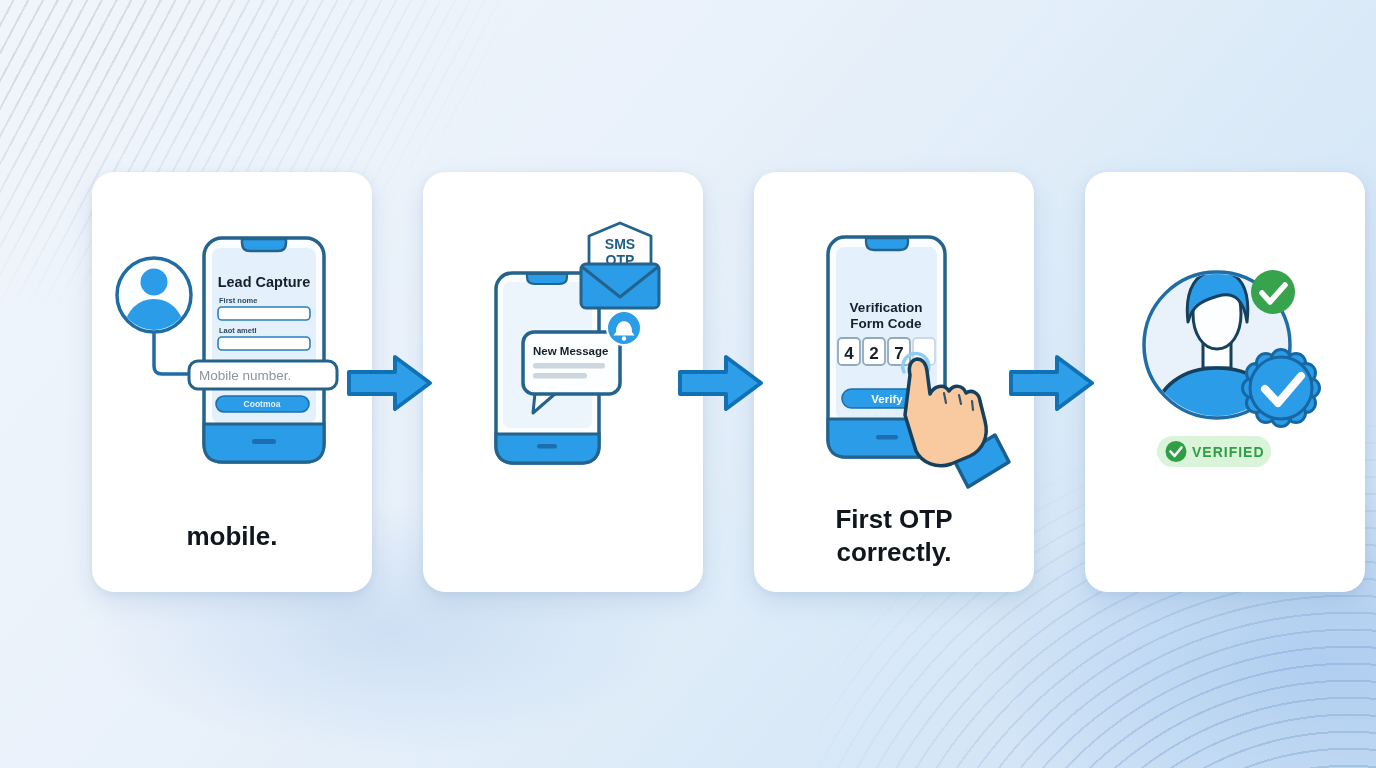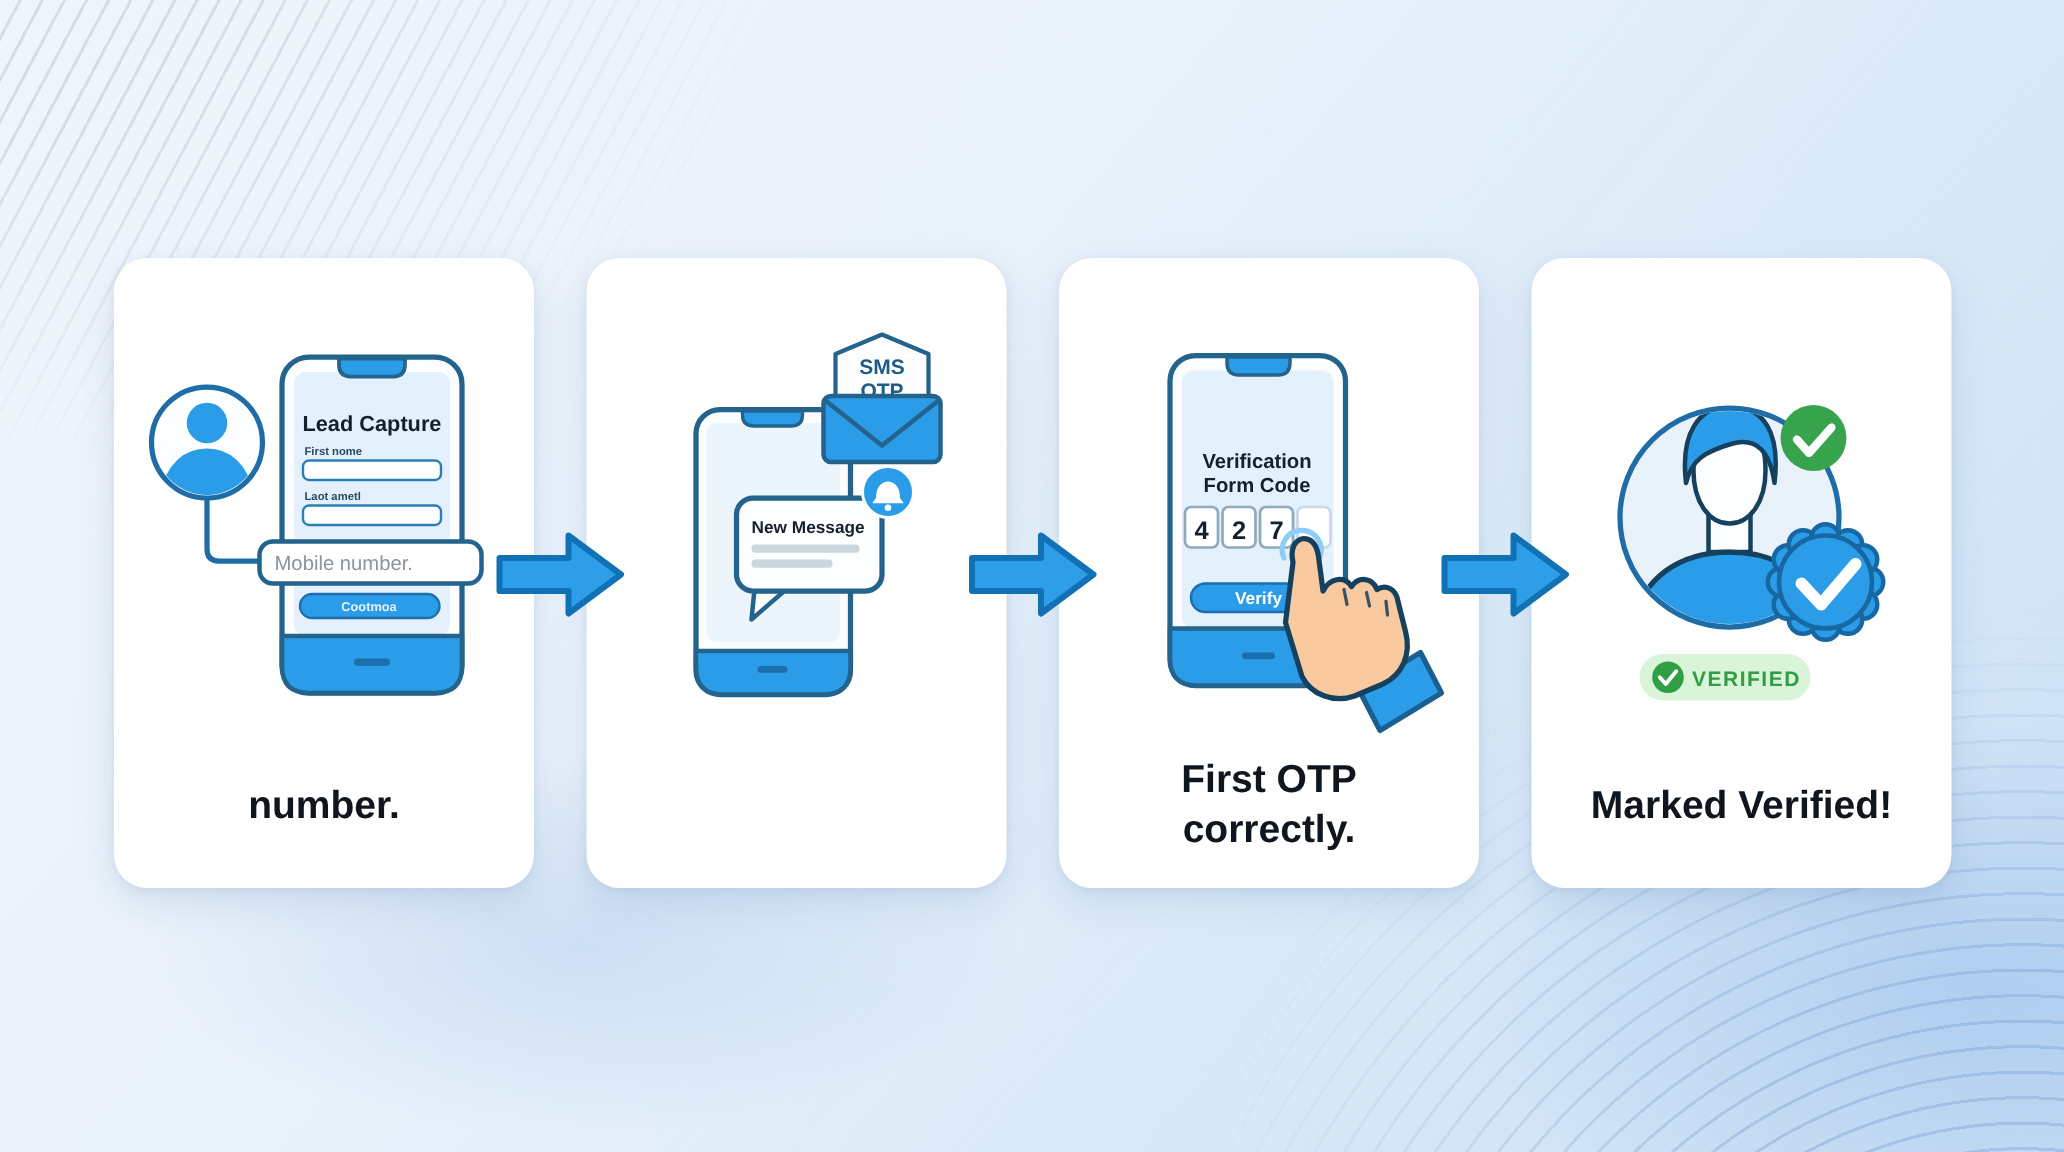--- a/index.html
+++ b/index.html
@@ -28,6 +28,7 @@
   .card{
     width:280px;height:420px;background:#ffffff;border-radius:22px;position:relative;
     box-shadow:0 10px 26px rgba(110,145,190,.20),0 2px 6px rgba(110,145,190,.12);
+    margin-left:16px;
   }
   .illus{position:absolute;left:0;top:0;width:280px;height:320px;overflow:visible;}
   .caption{

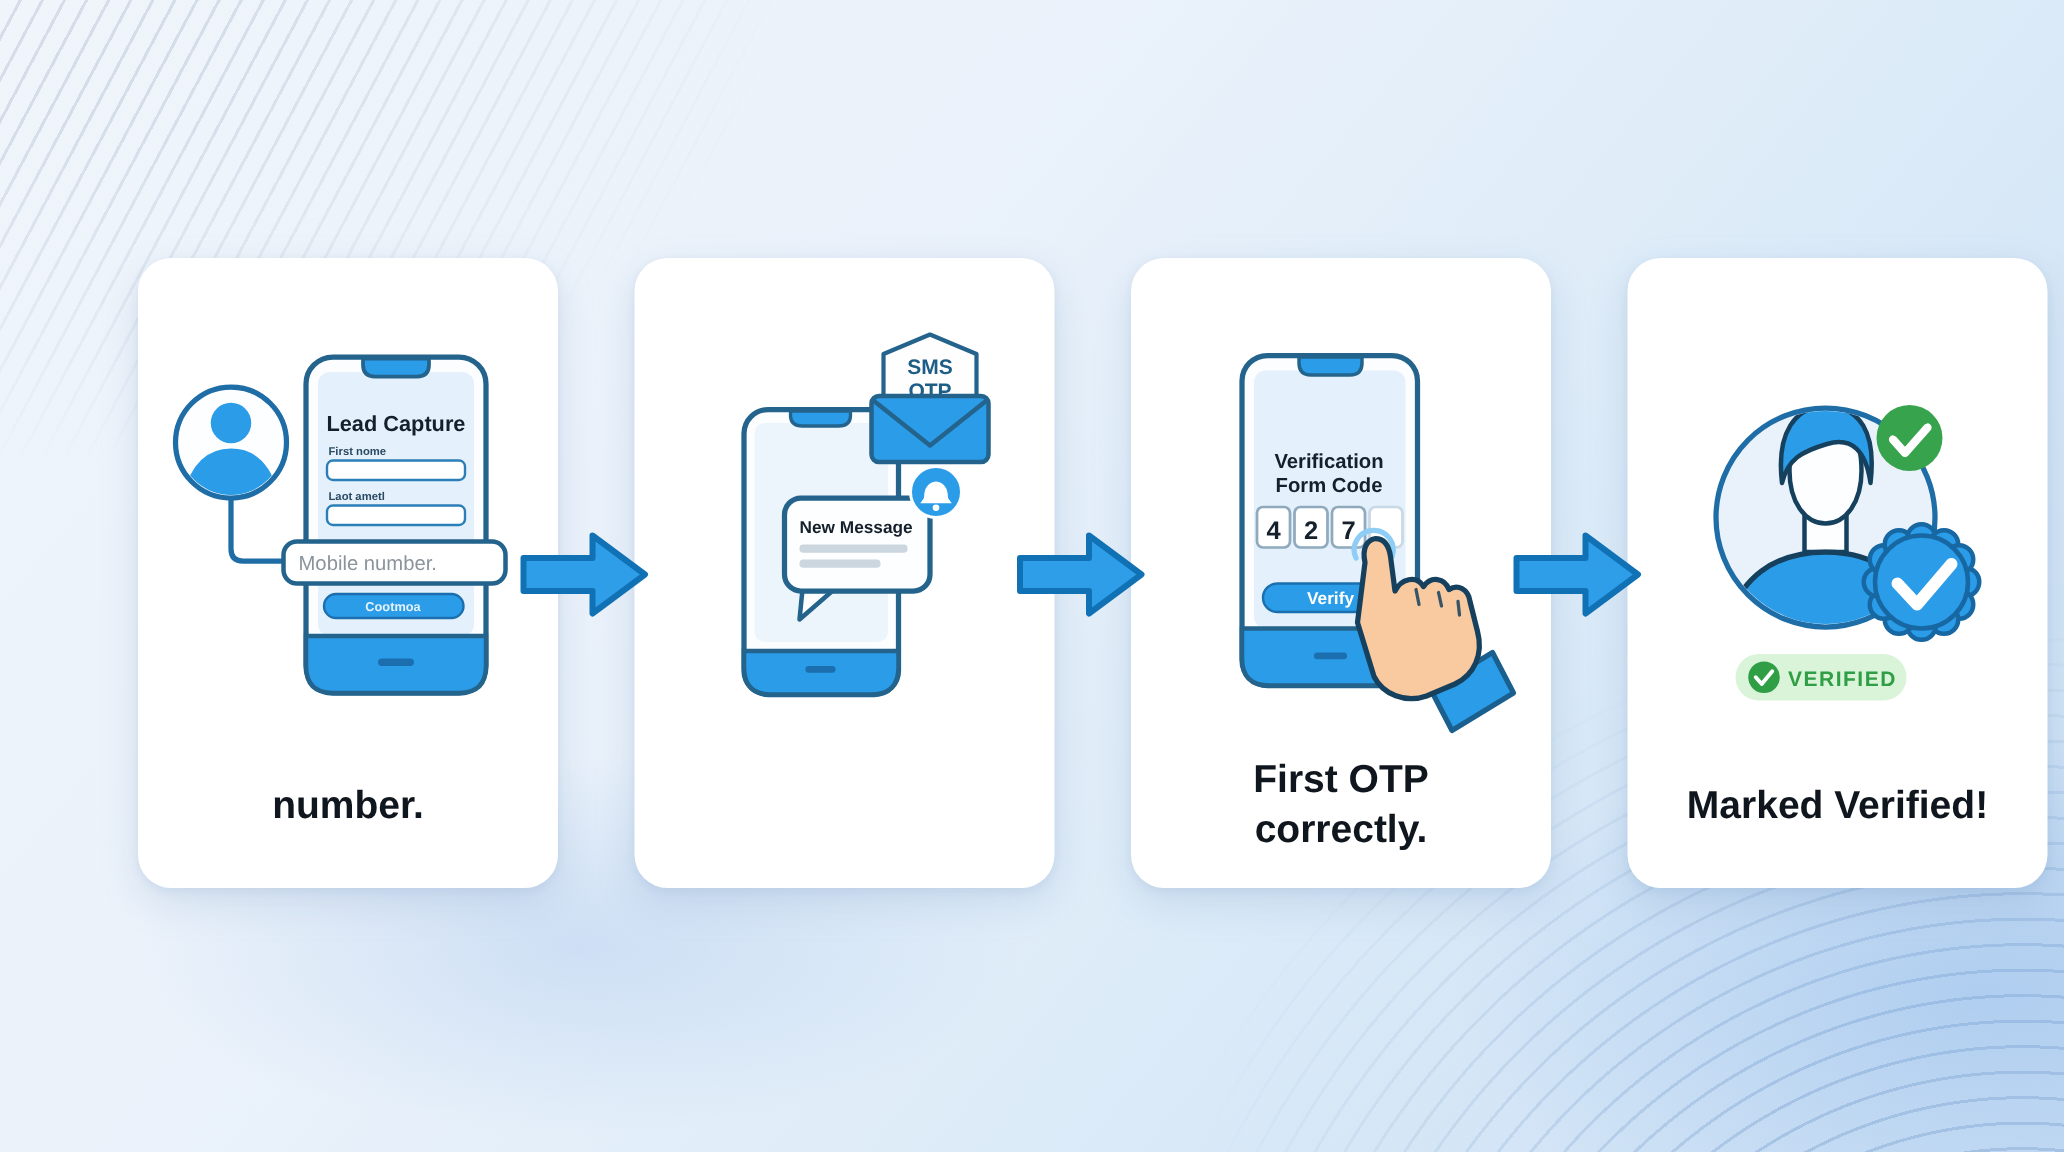--- a/index.html
+++ b/index.html
@@ -86,7 +86,7 @@
       </g>
     </svg>
     <div class="caption">
-      <div>number.</div>
+      <div>mobile.</div>
     </div>
   </div>
 

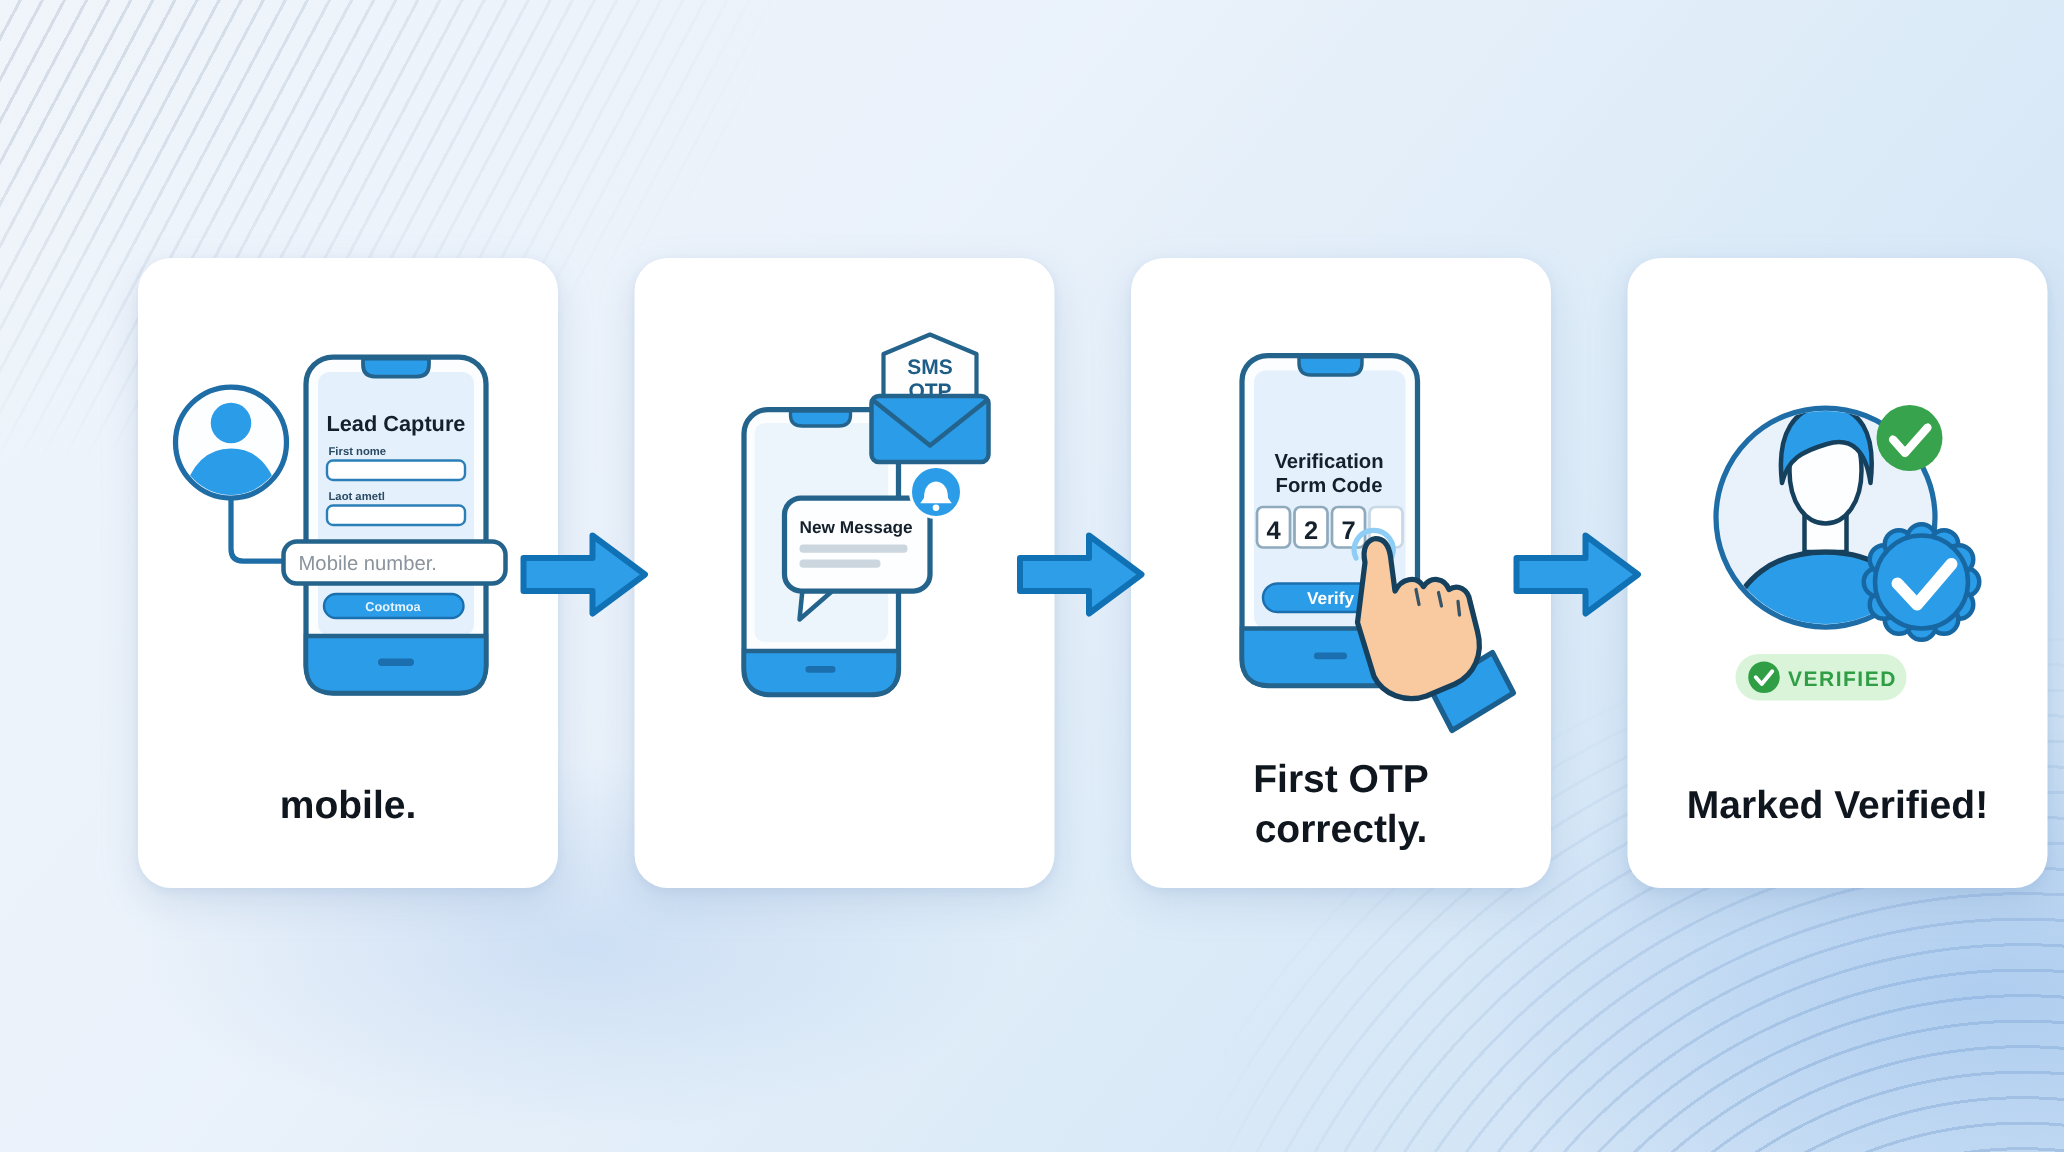--- a/index.html
+++ b/index.html
@@ -233,10 +233,6 @@
         <text x="107" y="285" font-size="14" font-weight="bold" fill="#2f9e45" letter-spacing="1">VERIFIED</text>
       </g>
     </svg>
-    <div class="caption">
-      <div>Marked Verified!</div>
-      <div></div>
-    </div>
   </div>
 
 </div>

